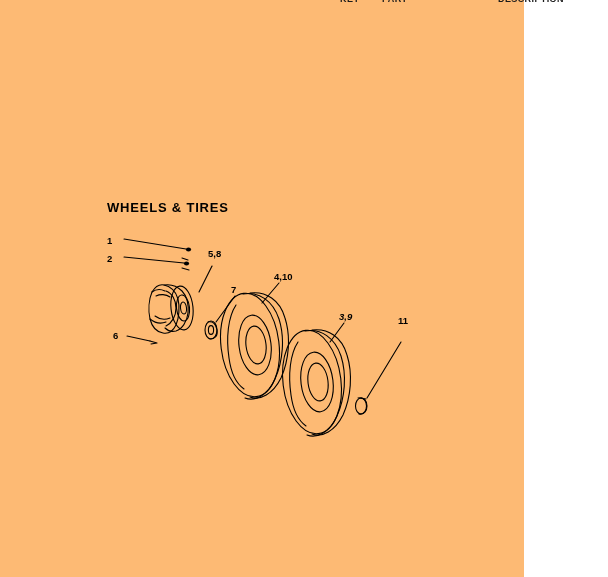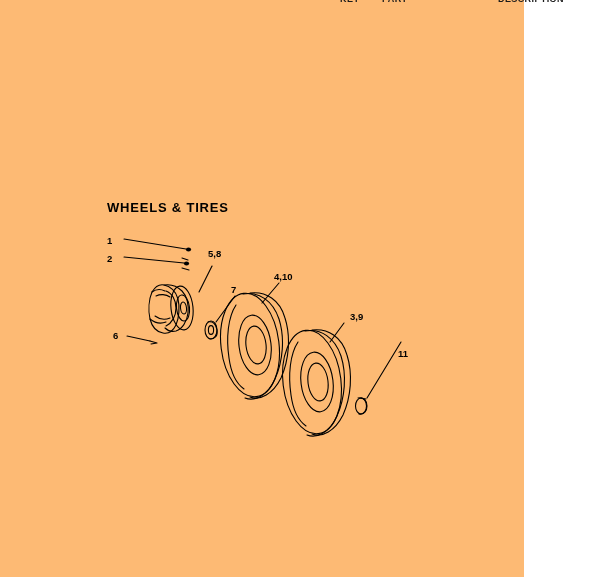--- a/index.html
+++ b/index.html
@@ -170,7 +170,7 @@
   <div class="label" style="left:208px; top:248px;">5,8</div>
   <div class="label" style="left:231px; top:284px;">7</div>
   <div class="label" style="left:274px; top:271px;">4,10</div>
-  <div class="label" style="left:350px; top:311px;">3,9</div>
+  <div class="label" style="left:339px; top:311px;font-style:italic;">3,9</div>
   <div class="label" style="left:398px; top:348px;text-align:center;">11</div>
   <div class="label" style="left:113px; top:330px;">6</div>
 

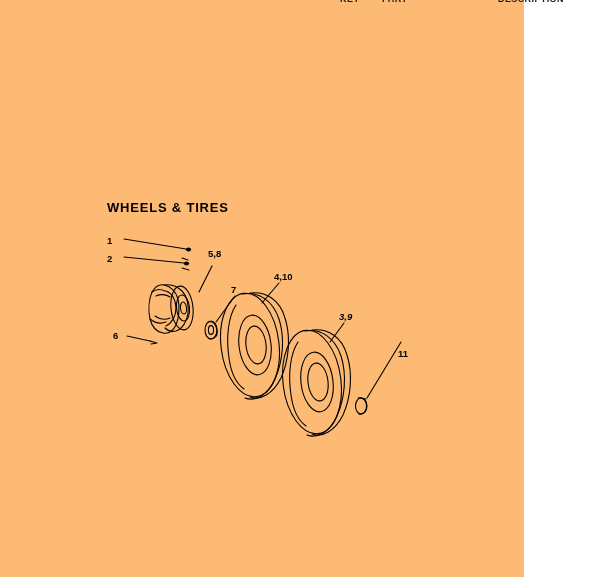--- a/index.html
+++ b/index.html
@@ -171,7 +171,7 @@
   <div class="label" style="left:231px; top:284px;">7</div>
   <div class="label" style="left:274px; top:271px;">4,10</div>
   <div class="label" style="left:339px; top:311px;font-style:italic;">3,9</div>
-  <div class="label" style="left:398px; top:348px;text-align:center;">11</div>
+  <div class="label" style="left:398px; top:315px;text-align:center;">11</div>
   <div class="label" style="left:113px; top:330px;">6</div>
 
 </div>

